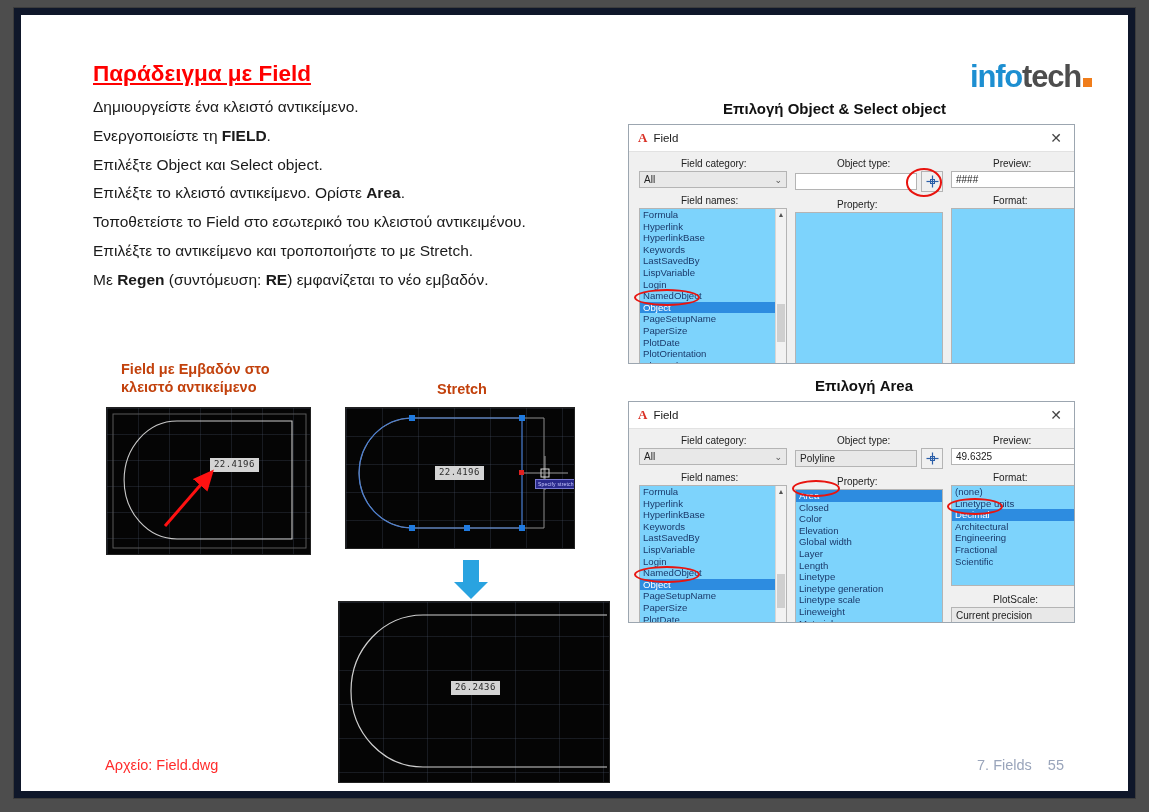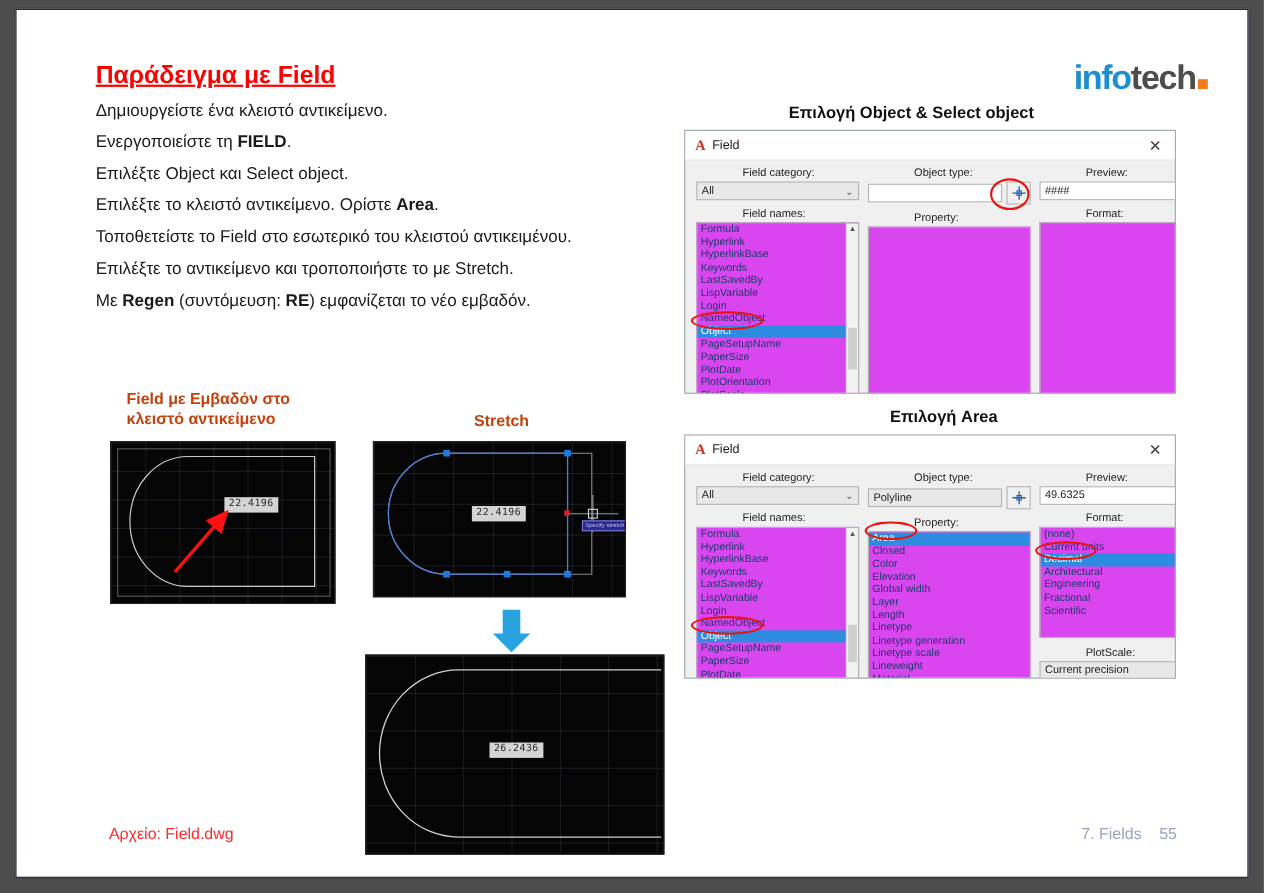--- a/index.html
+++ b/index.html
@@ -16,7 +16,7 @@
     left:14px; top:8px;
     width:1121px; height:790px;
     background:#ffffff;
-    border:1px solid #0f172a;
+    border:7px solid #0f172a;
     box-shadow:0 0 0 1px #3c3c3c;
   }
   

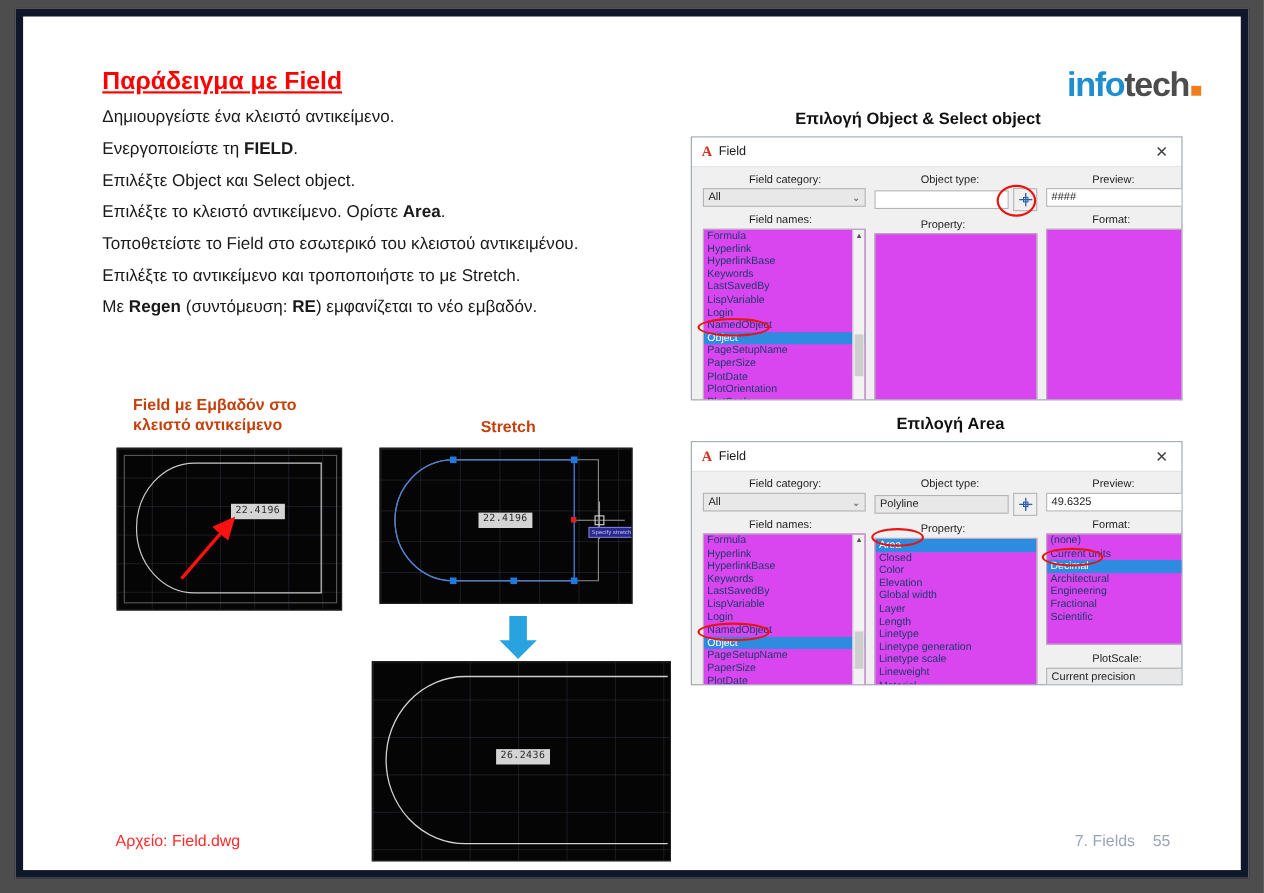--- a/index.html
+++ b/index.html
@@ -105,7 +105,7 @@
     font-size:9px; color:#555;
   }
   .listbox {
-    background:#d946ef; border:1px solid #b4b4b4; position:relative;
+    background:#7dd3fc; border:1px solid #b4b4b4; position:relative;
     overflow:hidden;
   }
   .listbox ul { list-style:none; margin:0; padding:0; }

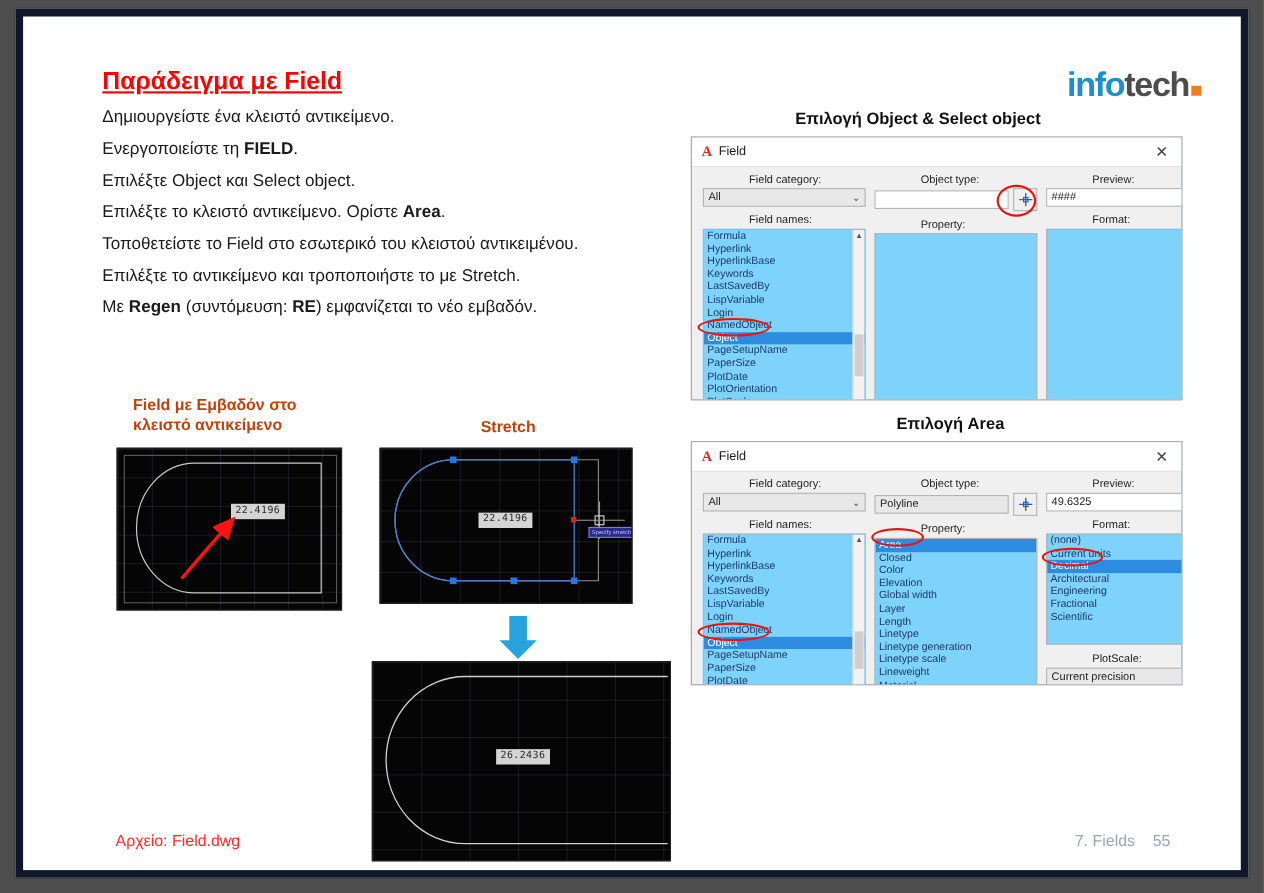--- a/index.html
+++ b/index.html
@@ -382,7 +382,7 @@
         <div class="listbox" style="height:101px;">
           <ul id="d2-formats">
               <li>(none)</li>
-              <li>Current units</li>
+              <li>Linetype units</li>
               <li class="sel">Decimal</li>
               <li>Architectural</li>
               <li>Engineering</li>

